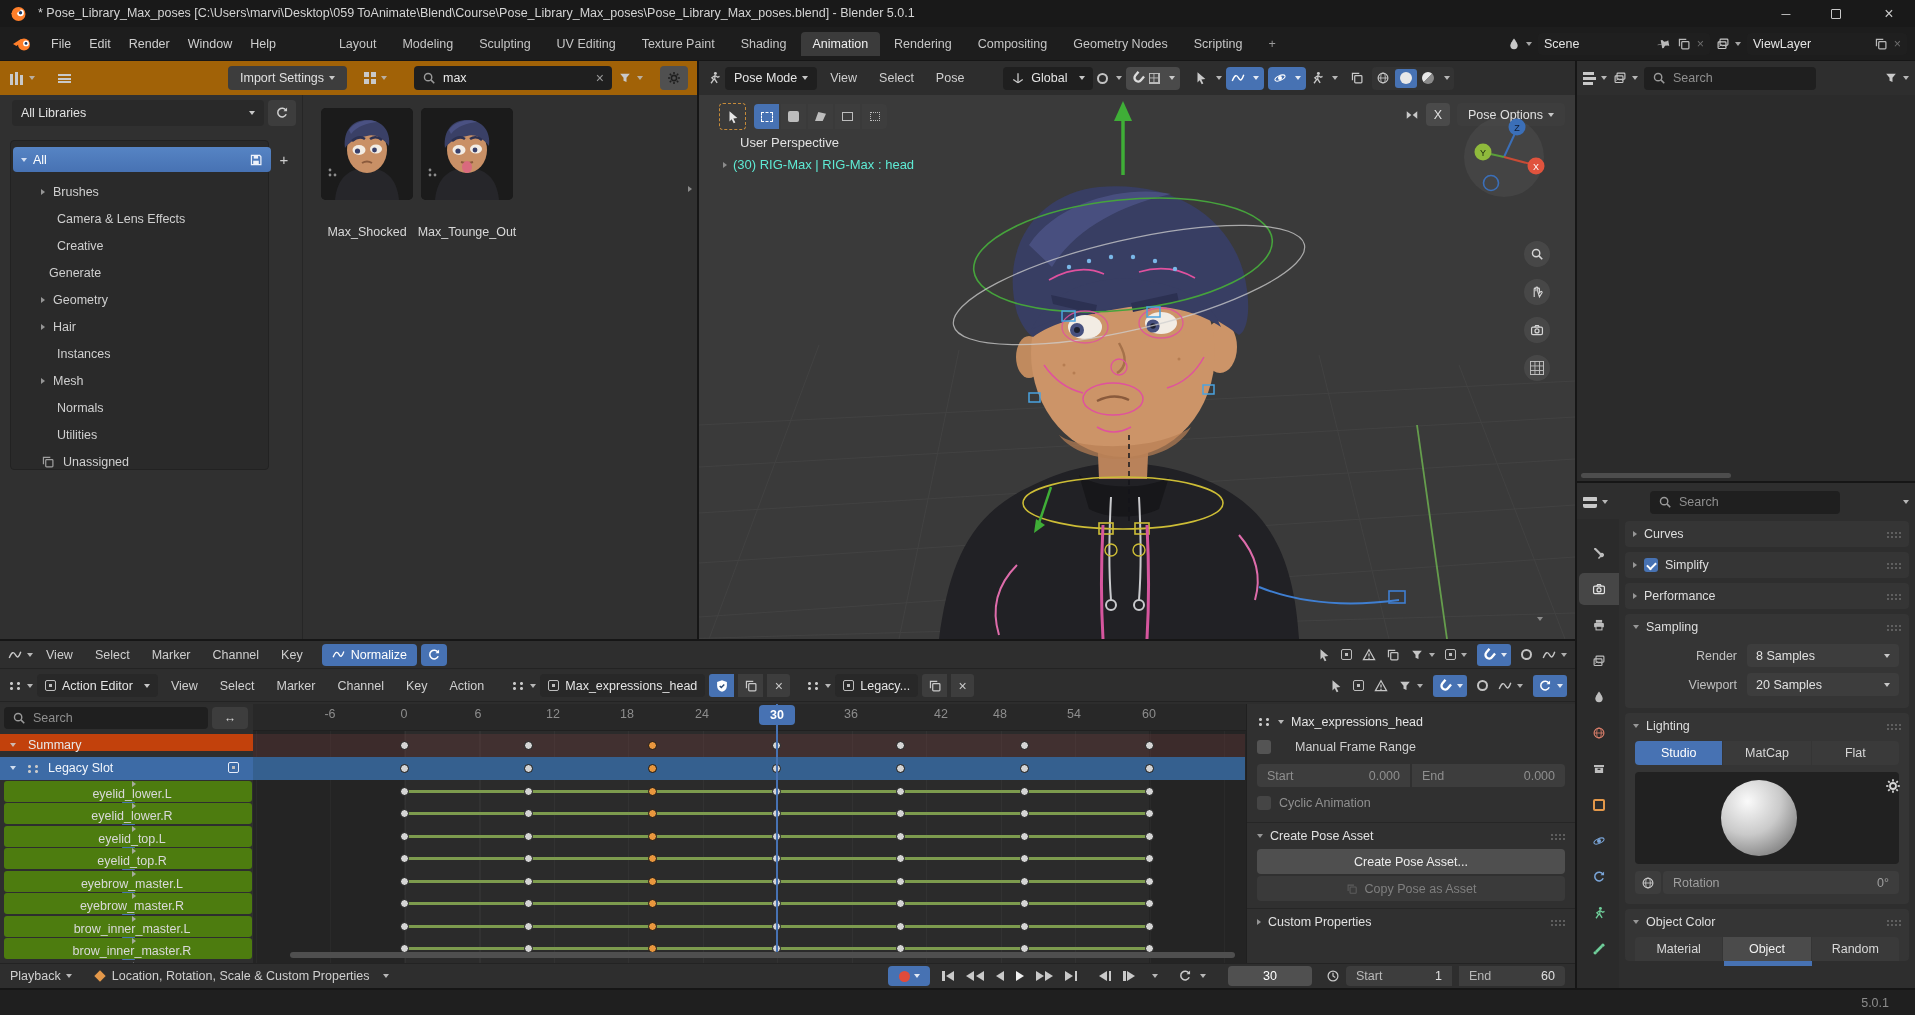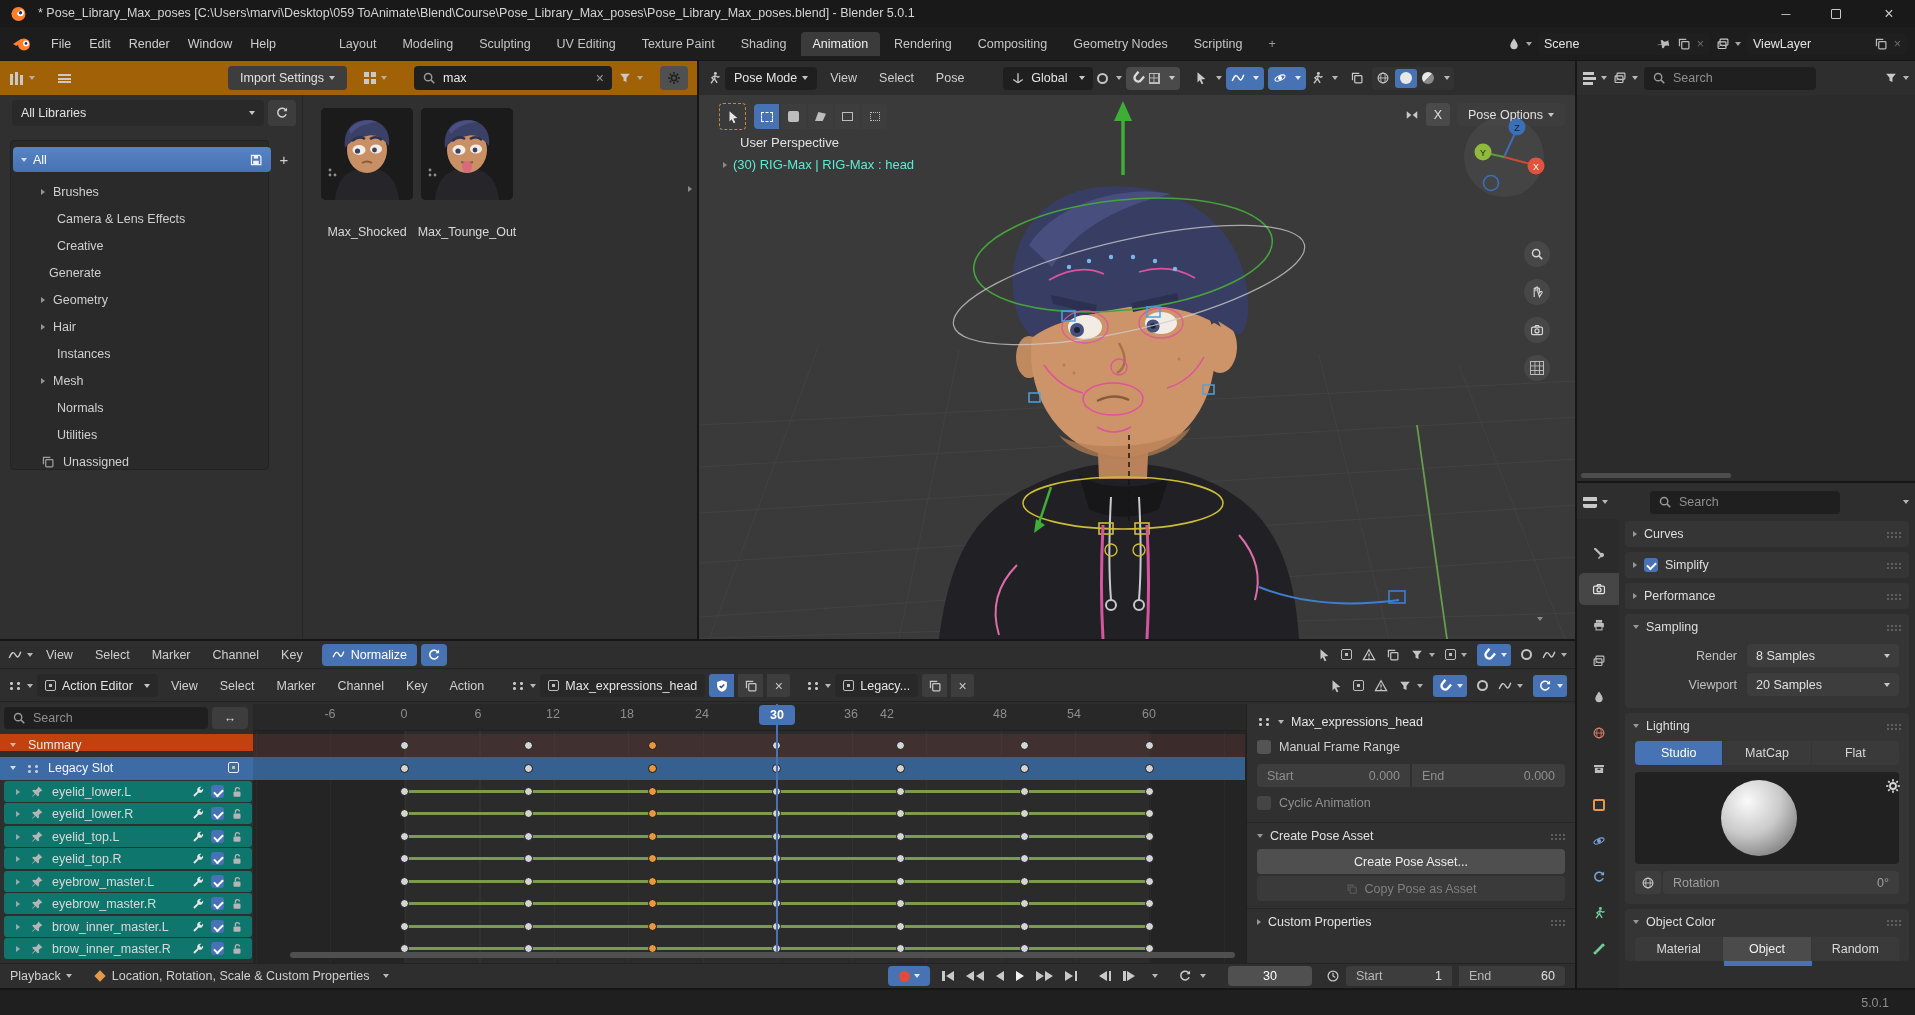--- a/index.html
+++ b/index.html
@@ -1030,7 +1030,7 @@
     <span class="abs" style="left:374px;transform:translateX(-50%)">18</span>
     <span class="abs" style="left:449px;transform:translateX(-50%)">24</span>
     <span class="abs" style="left:598px;transform:translateX(-50%)">36</span>
-    <span class="abs" style="left:634px;transform:translateX(-50%)">42</span>
+    <span class="abs" style="left:688px;transform:translateX(-50%)">42</span>
     <span class="abs" style="left:747px;transform:translateX(-50%)">48</span>
     <span class="abs" style="left:821px;transform:translateX(-50%)">54</span>
     <span class="abs" style="left:896px;transform:translateX(-50%)">60</span>

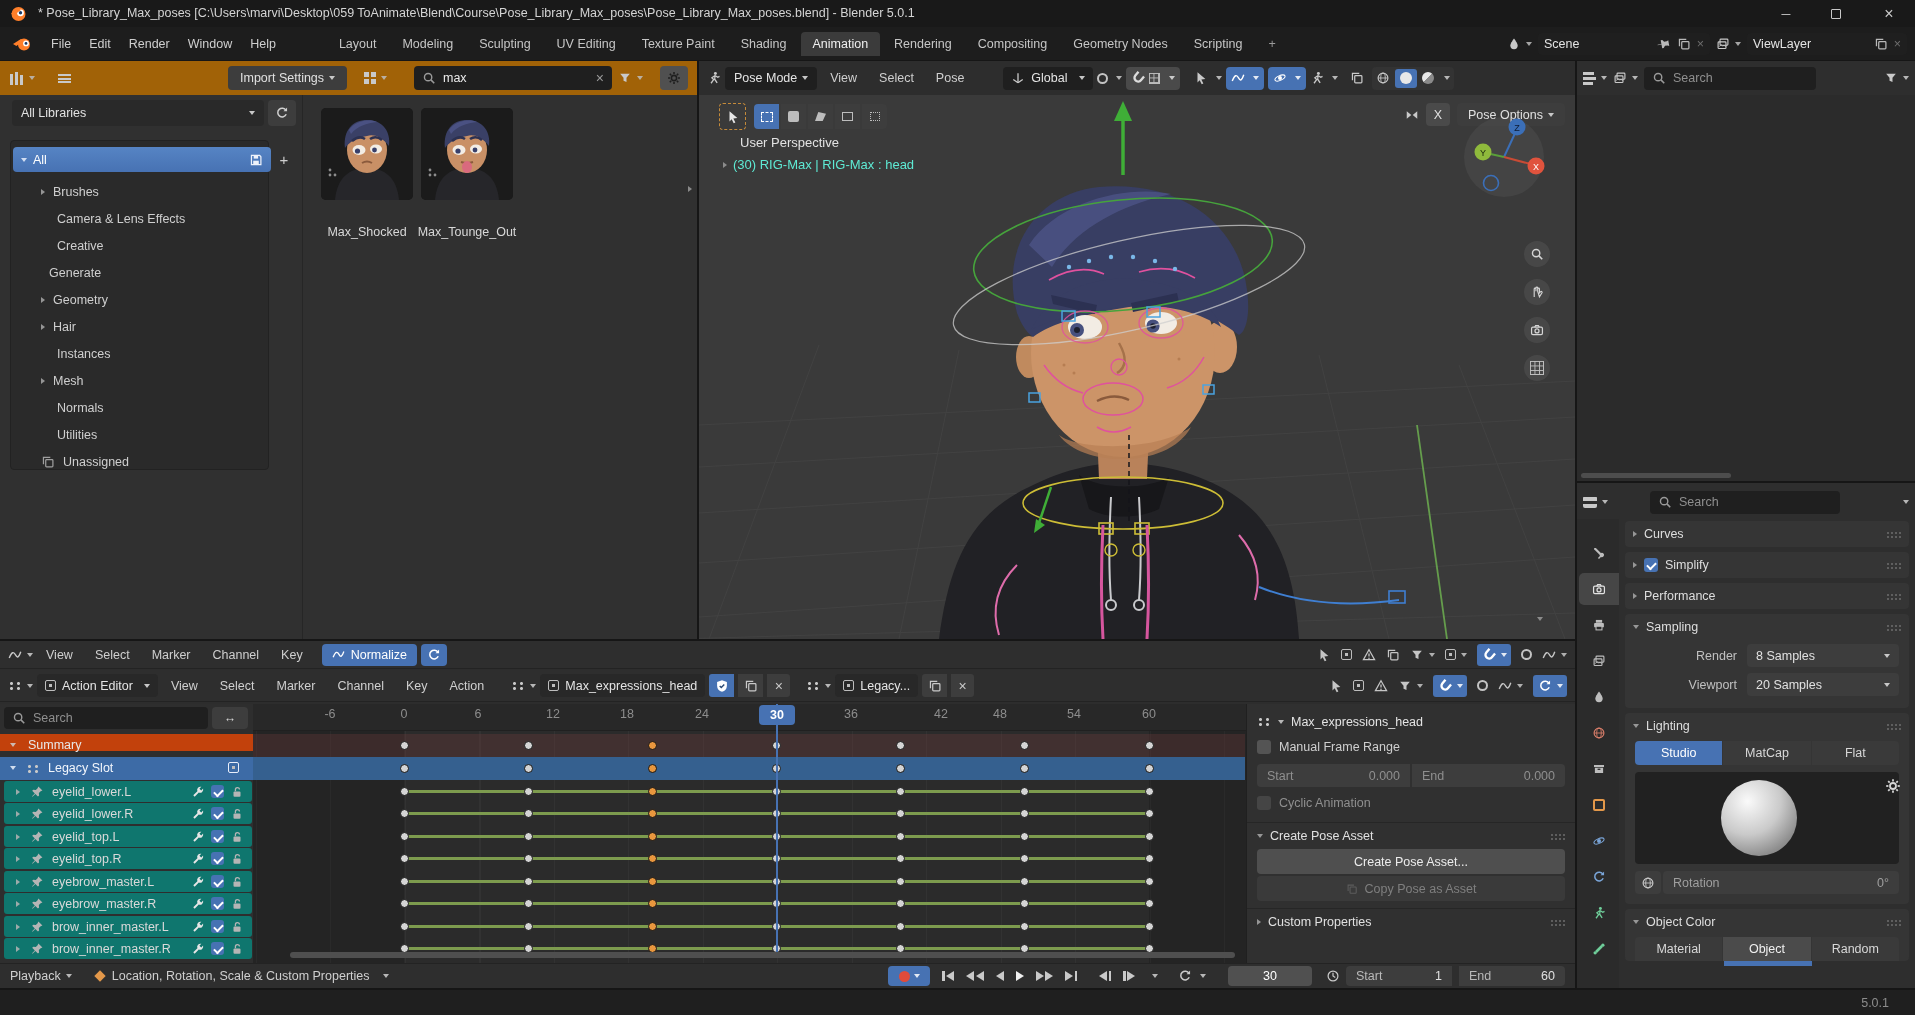--- a/index.html
+++ b/index.html
@@ -1272,7 +1272,7 @@
         <span class="cv" style="margin:0"></span>
       <span style="color:#e4e4e4">Max_expressions_head</span>
     </div>
-    <div class="flex" style="gap:8px;height:26px">
+    <div class="flex" style="gap:24px;height:26px">
       <span class="cb"></span>
       <span>Manual Frame Range</span>
     </div>

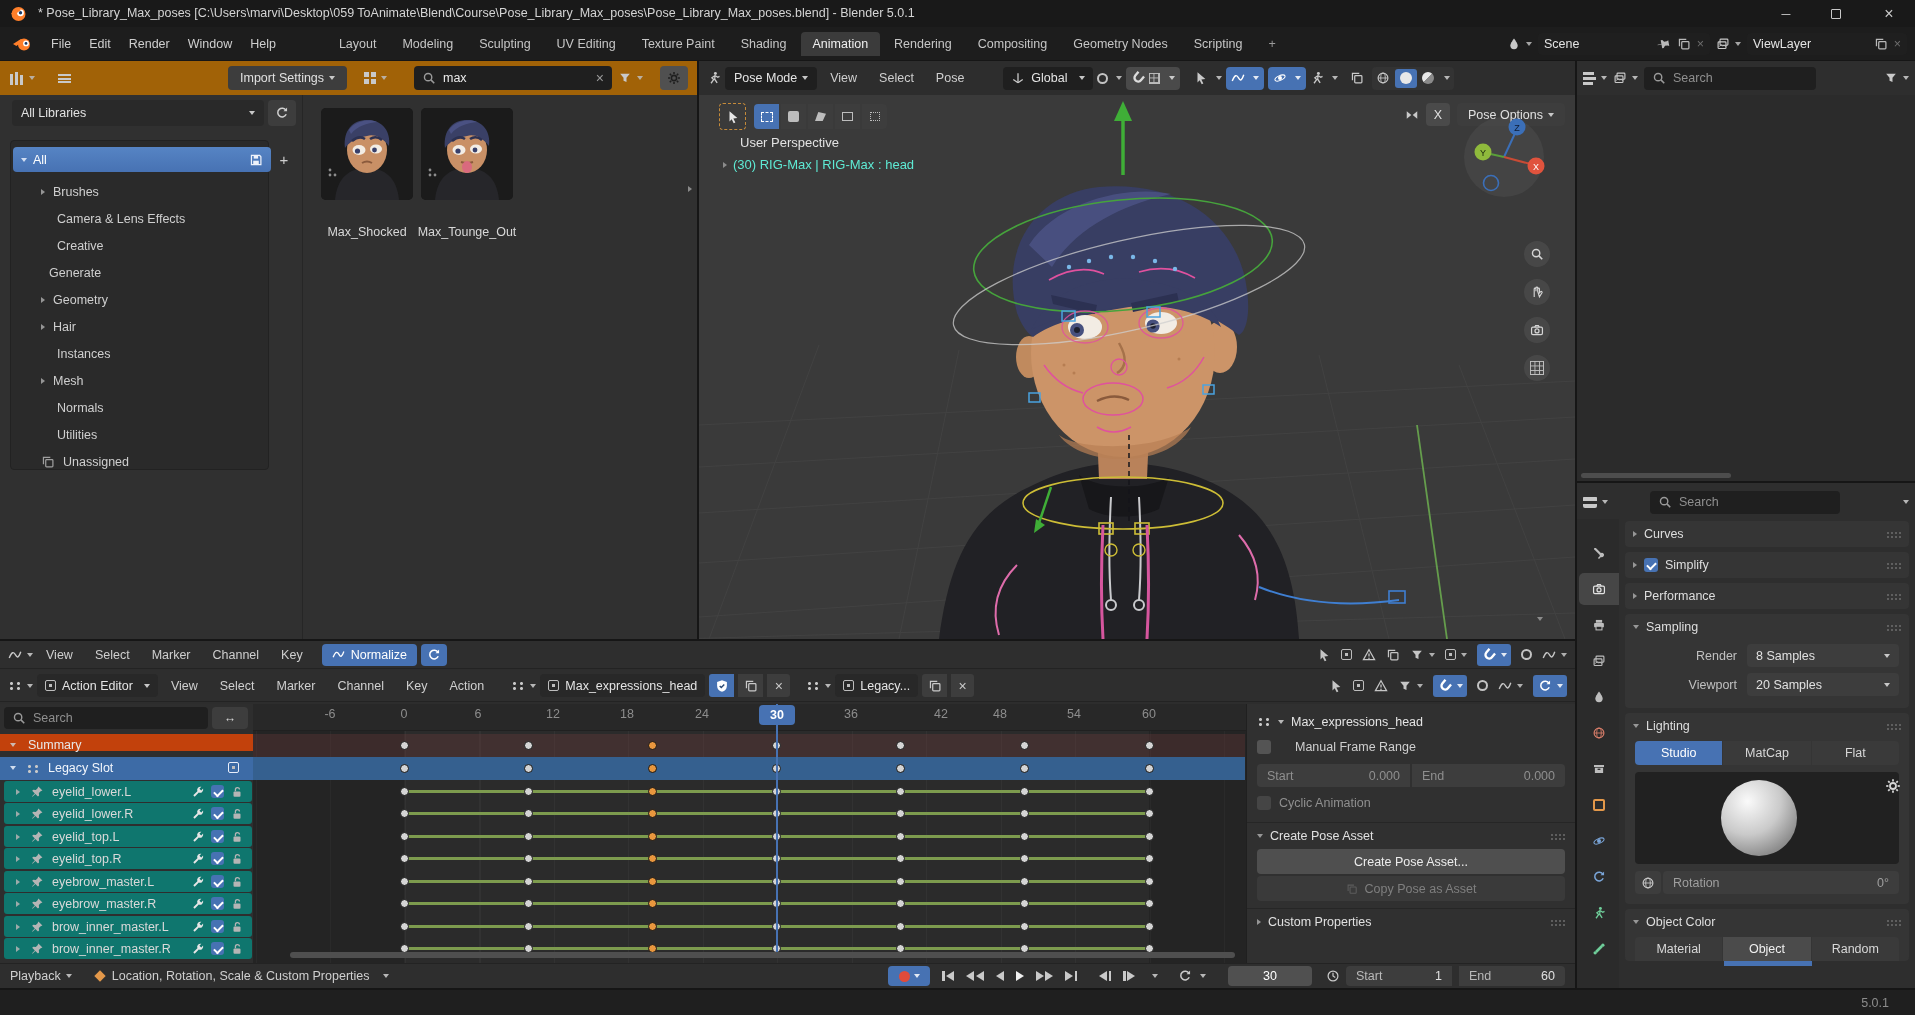--- a/index.html
+++ b/index.html
@@ -49,7 +49,7 @@
   .keyline { position:absolute; left:151px; width:745px; height:3px; top:calc(50% - 1.5px); background:#7d9b4e; border-radius:2px; }
   .kdot { position:absolute; width:9px; height:9px; border-radius:50%; background:#d4d4d4; border:1px solid #151515; top:calc(50% - 4.5px); }
   .kdot.sel { background:#e9973e; }
-  .pill { position:absolute; left:4px; width:248px; height:21px; background:#0f766e; border-radius:3px; display:flex; align-items:center; color:#d9d9d9; }
+  .pill { position:absolute; left:4px; width:248px; height:21px; background:#4d7c0f; border-radius:3px; display:flex; align-items:center; color:#d9d9d9;flex-direction:column; }
   .chev-exp { color:#a8a8a8; }
   .wk { padding:5px 12px; border-radius:4px 4px 0 0; color:#c6c6c6; }
   .wk.act { background:#3b3b3b; color:#efefef; }

